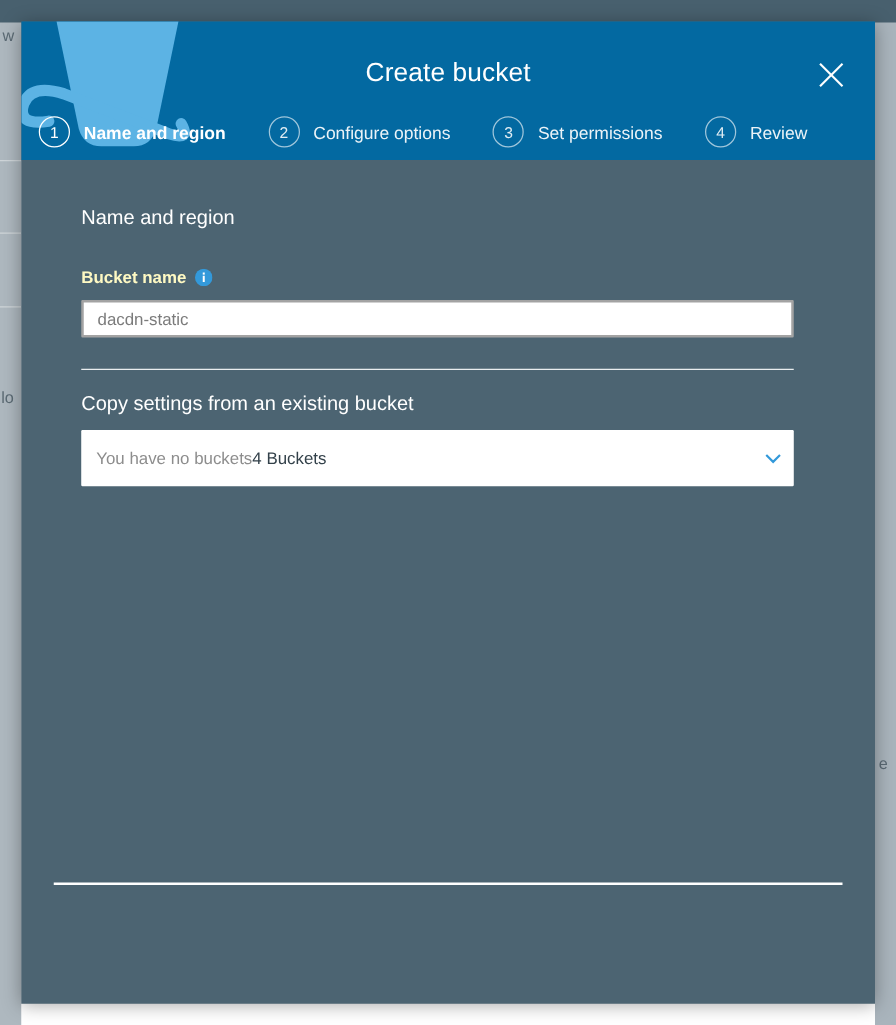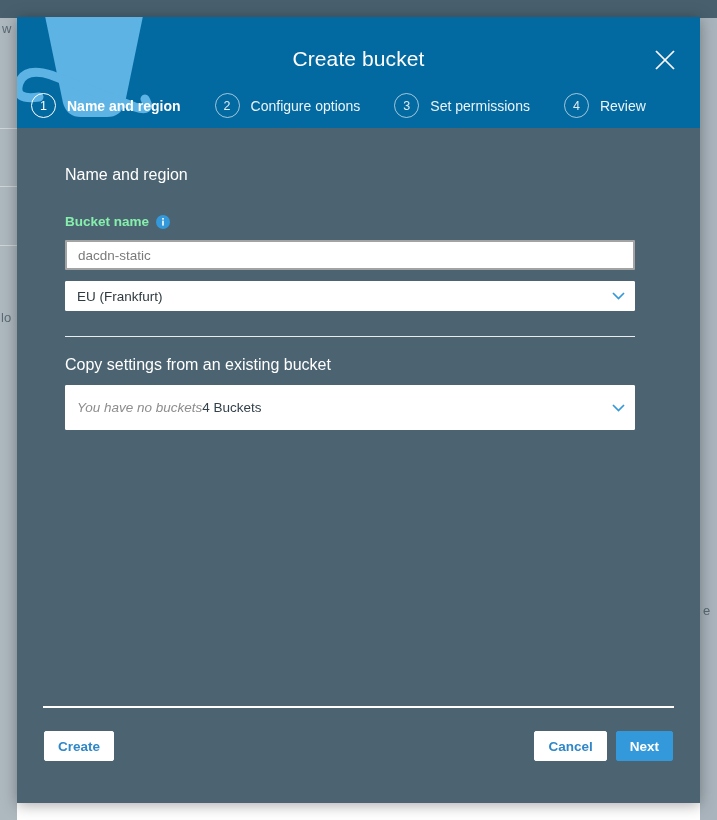--- a/index.html
+++ b/index.html
@@ -140,7 +140,7 @@
     padding-top: 38px;
   }
   .field-label {
-    color: #86efac;
+    color: #fef9c3;
     font-size: 13.5px;
     font-weight: bold;
     margin-top: 30px;

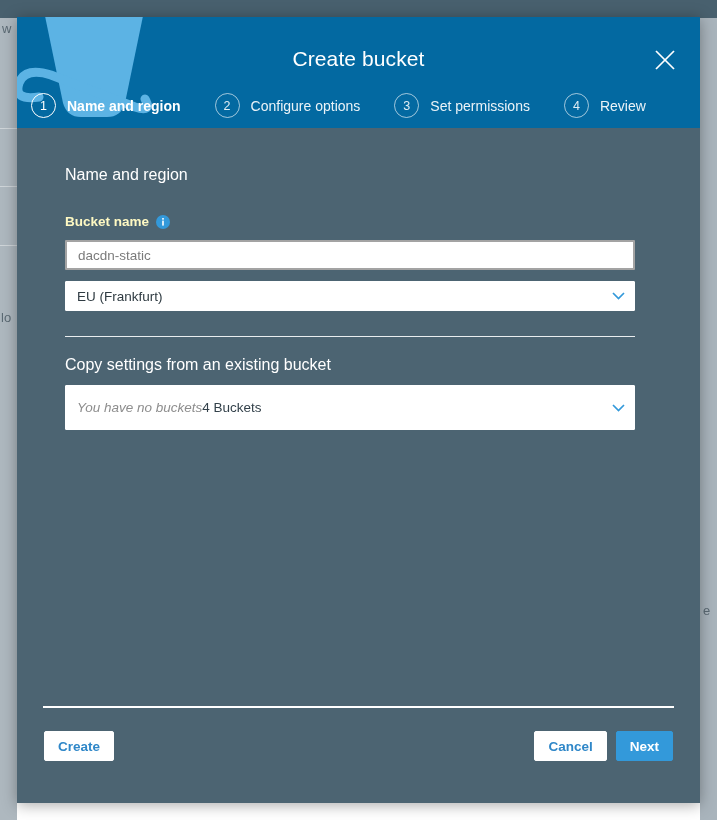--- a/index.html
+++ b/index.html
@@ -330,14 +330,6 @@
     <input class="text-input" type="text" value="dacdn-static" style="">
 
 
-    <div class="select-box">
-      <span>EU (Frankfurt)</span>
-      <span class="select-caret">
-        <svg width="13" height="9" viewBox="0 0 13 9">
-          <polyline points="1,1.5 6.5,7 12,1.5" fill="none" stroke="#3399da" stroke-width="1.7"></polyline>
-        </svg>
-      </span>
-    </div>
 
     <hr class="section-rule">
 

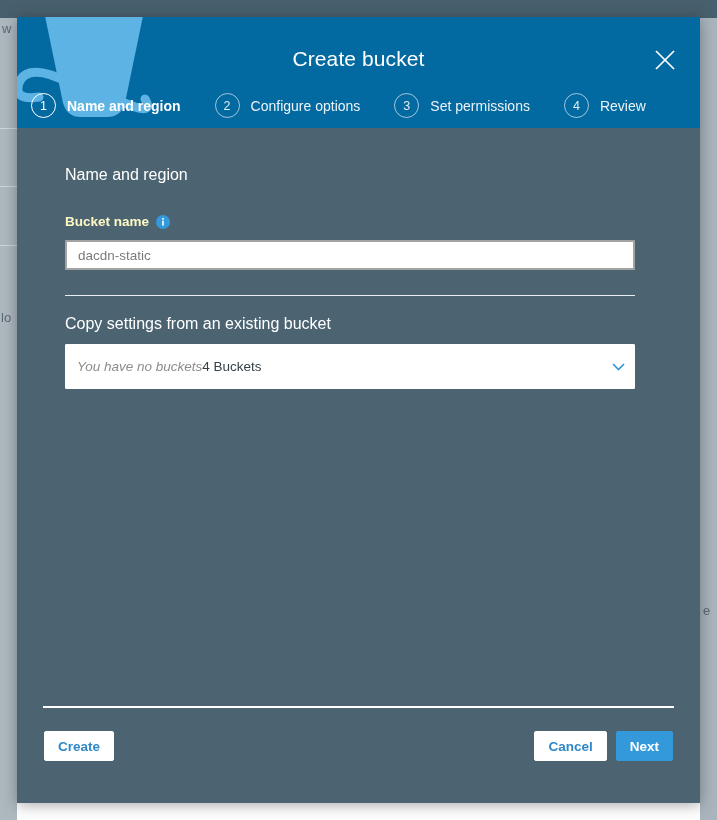--- a/index.html
+++ b/index.html
@@ -195,7 +195,6 @@
   }
   .hint-italic {
     color: #8d8d8d;
-    font-style: italic;
   }
   .hint-count { color: #33414a; }
 

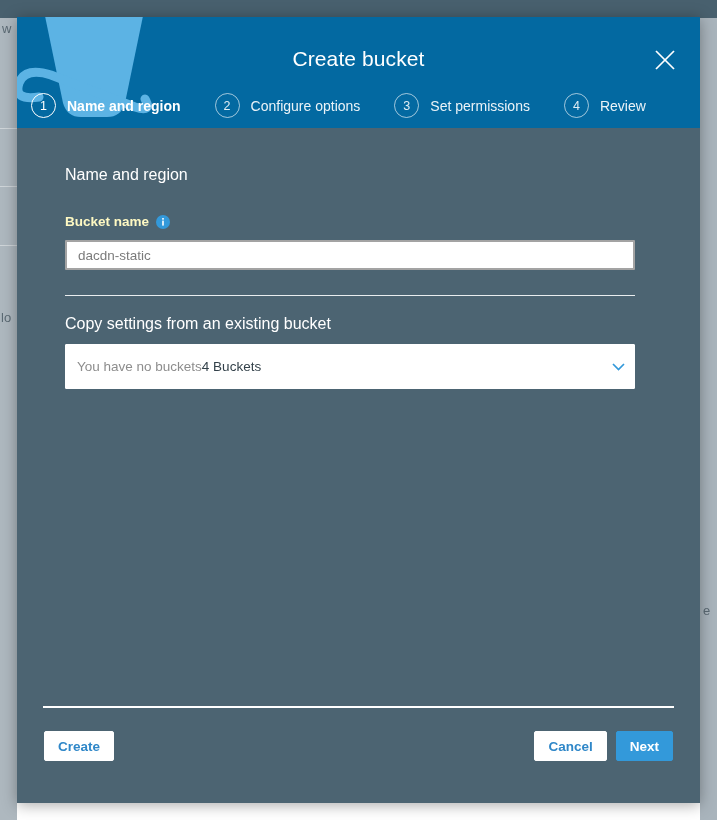--- a/index.html
+++ b/index.html
@@ -347,12 +347,6 @@
 
   <div id="modal-footer">
     <hr class="footer-rule">
-    <div class="footer-row">
-      <div class="btn btn-secondary">Create</div>
-      <div class="spacer"></div>
-      <div class="btn btn-secondary">Cancel</div>
-      <div class="btn btn-primary">Next</div>
-    </div>
   </div>
 </div>
 

